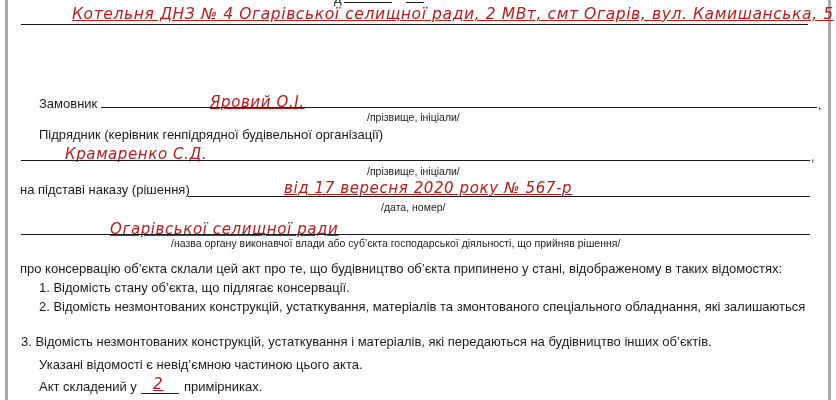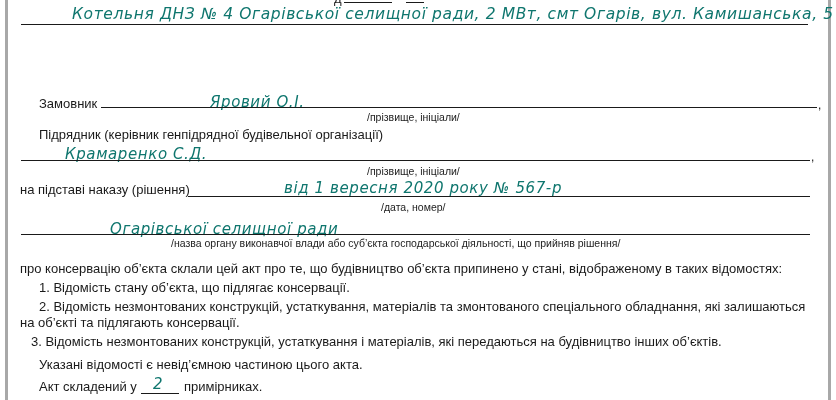--- a/index.html
+++ b/index.html
@@ -17,7 +17,7 @@
     .cap { font-size: 10.5px; line-height: 12px; color: #222; }
     .hand {
       font-family: "DejaVu Sans", sans-serif; font-style: italic;
-      font-size: 15px; letter-spacing: 0.6px; color: #0f766e; font-weight: 300;
+      font-size: 15px; letter-spacing: 0.6px; color: #b91c1c; font-weight: 300; text-decoration: underline;
     }
     .line { position: absolute; height: 1px; background: #1a1a1a; }
     .comma { position: absolute; font-size: 12px; }

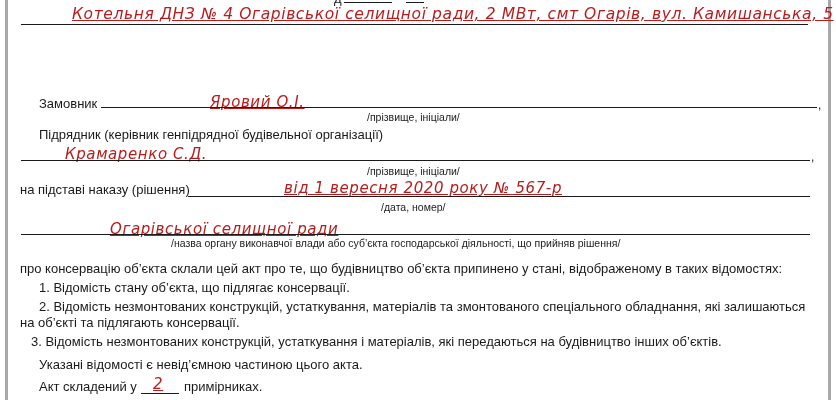--- a/index.html
+++ b/index.html
@@ -53,7 +53,7 @@
   <span class="abs cap" style="left:359px; top:165px;">/прізвище, ініціали/</span>
 
   <span class="abs txt" style="left:12px; top:182px;">на підставі наказу (рішення)</span>
-  <span class="abs hand" style="left:276px; top:179px;">від 1 вересня 2020 року № 567-р</span>
+  <span class="abs hand" style="left:276px; top:179px;">від 17 вересня 2020 року № 567-р</span>
   <div class="line" style="left:180px; top:196px; width:622px;"></div>
   <span class="abs cap" style="left:373px; top:201px;">/дата, номер/</span>
 

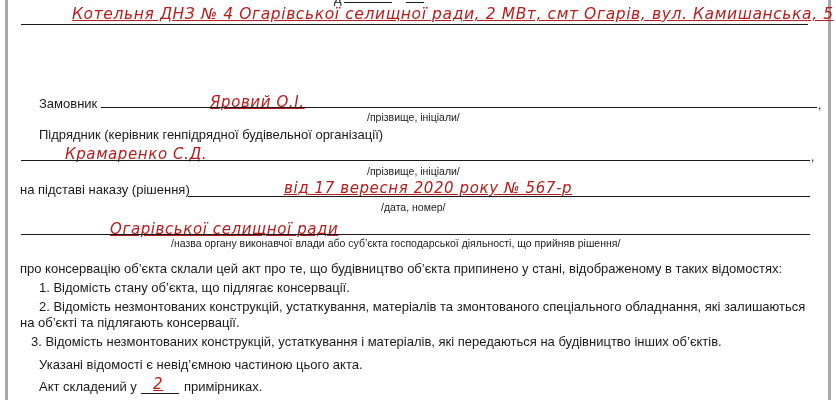--- a/index.html
+++ b/index.html
@@ -64,7 +64,6 @@
   <span class="abs txt" style="left:12px; top:261px;">про консервацію об’єкта склали цей акт про те, що будівництво об’єкта припинено у стані, відображеному в таких відомостях:</span>
   <span class="abs txt" style="left:31px; top:280px;">1. Відомість стану об’єкта, що підлягає консервації.</span>
   <div class="abs txt just" style="left:31px; top:299px; width:765px;">2. Відомість незмонтованих конструкцій, устаткування, матеріалів та змонтованого спеціального обладнання, які залишаються</div>
-  <span class="abs txt" style="left:12px; top:315px;">на об’єкті та підлягають консервації.</span>
   <span class="abs txt" style="left:23px; top:334px;">3. Відомість незмонтованих конструкцій, устаткування і матеріалів, які передаються на будівництво інших об’єктів.</span>
   <span class="abs txt" style="left:31px; top:379px;">Акт складений у</span>
 

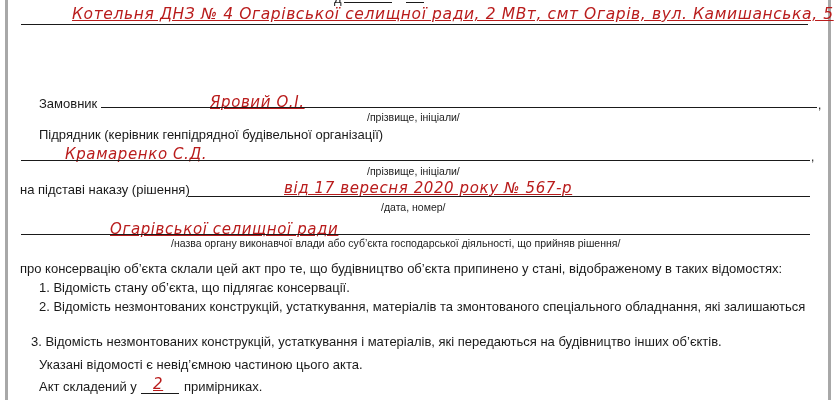--- a/index.html
+++ b/index.html
@@ -64,7 +64,7 @@
   <span class="abs txt" style="left:12px; top:261px;">про консервацію об’єкта склали цей акт про те, що будівництво об’єкта припинено у стані, відображеному в таких відомостях:</span>
   <span class="abs txt" style="left:31px; top:280px;">1. Відомість стану об’єкта, що підлягає консервації.</span>
   <div class="abs txt just" style="left:31px; top:299px; width:765px;">2. Відомість незмонтованих конструкцій, устаткування, матеріалів та змонтованого спеціального обладнання, які залишаються</div>
-  <span class="abs txt" style="left:23px; top:334px;">3. Відомість незмонтованих конструкцій, устаткування і матеріалів, які передаються на будівництво інших об’єктів.</span>
+  <span class="abs txt" style="left:13px; top:334px;">3. Відомість незмонтованих конструкцій, устаткування і матеріалів, які передаються на будівництво інших об’єктів.</span>
   <span class="abs txt" style="left:31px; top:379px;">Акт складений у</span>
 
   <span class="abs txt" style="left:31px; top:357px;">Указані відомості є невід’ємною частиною цього акта.</span>

